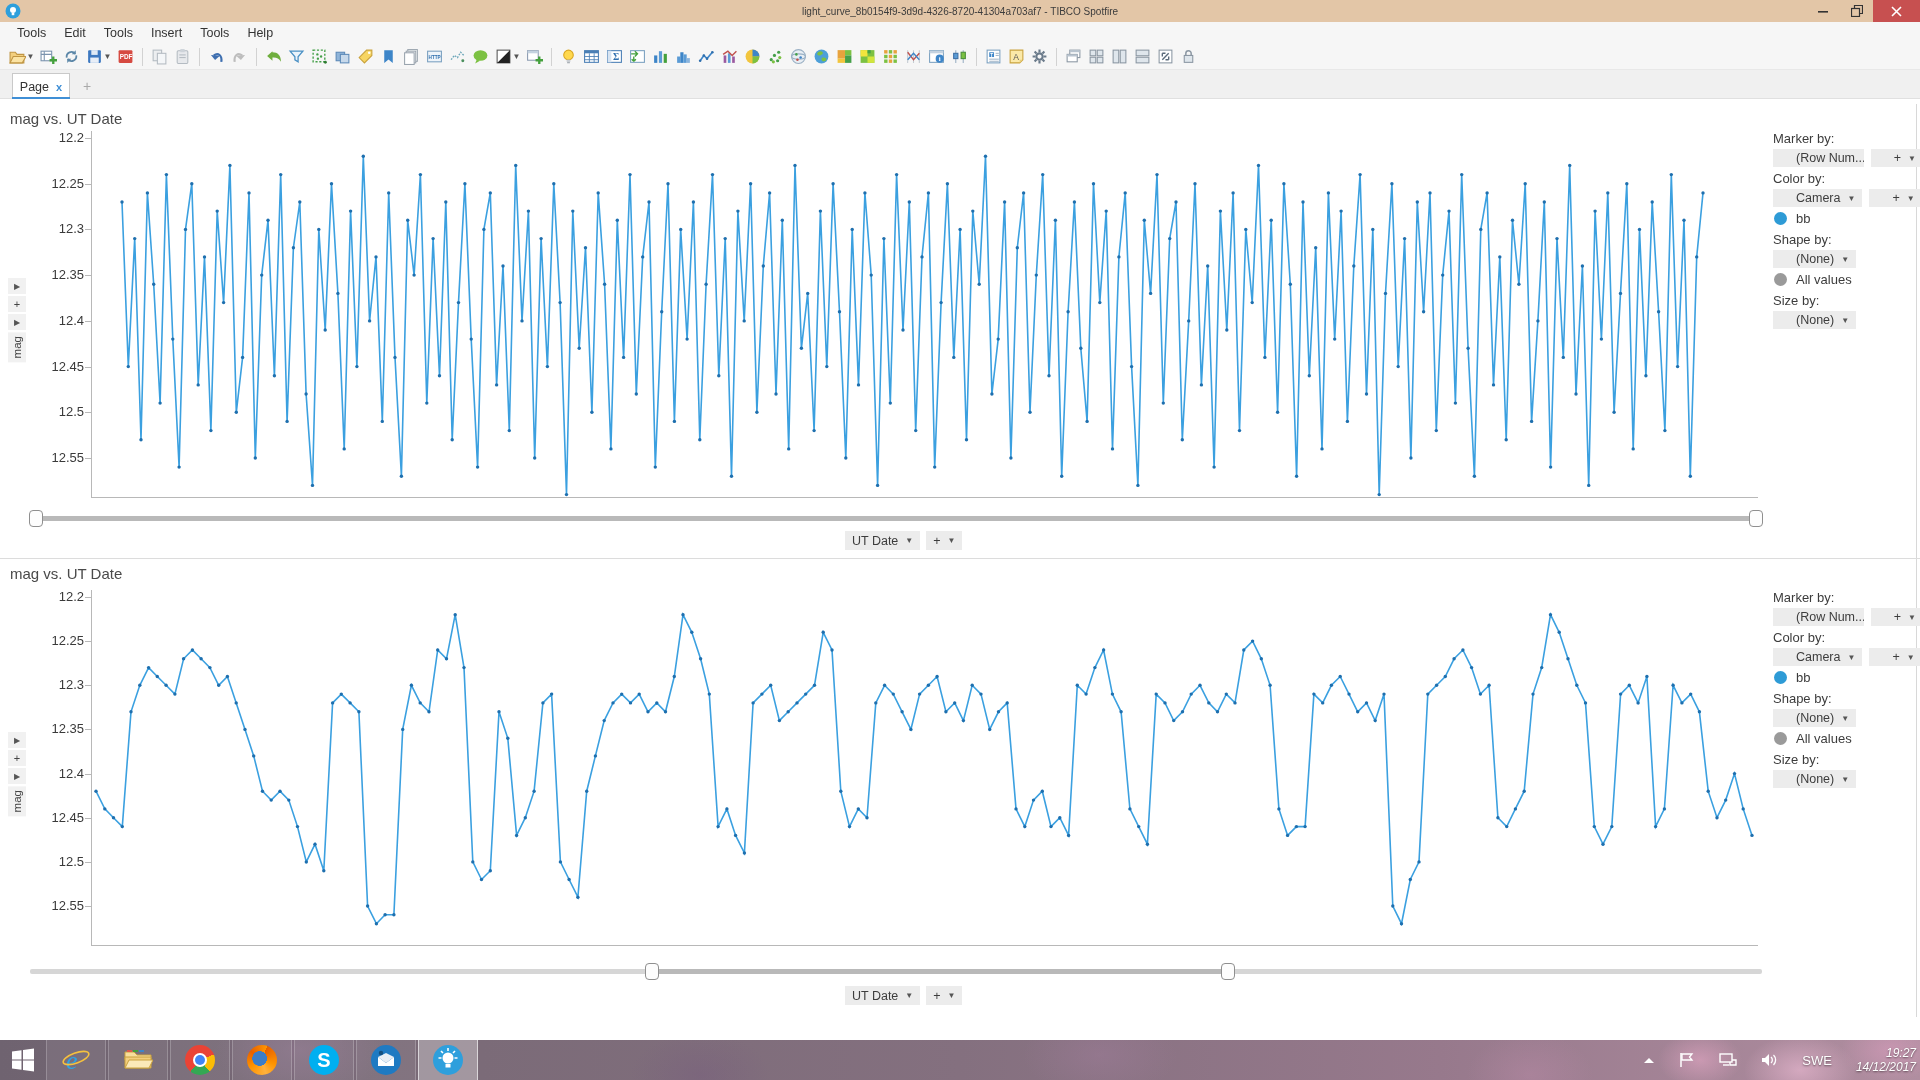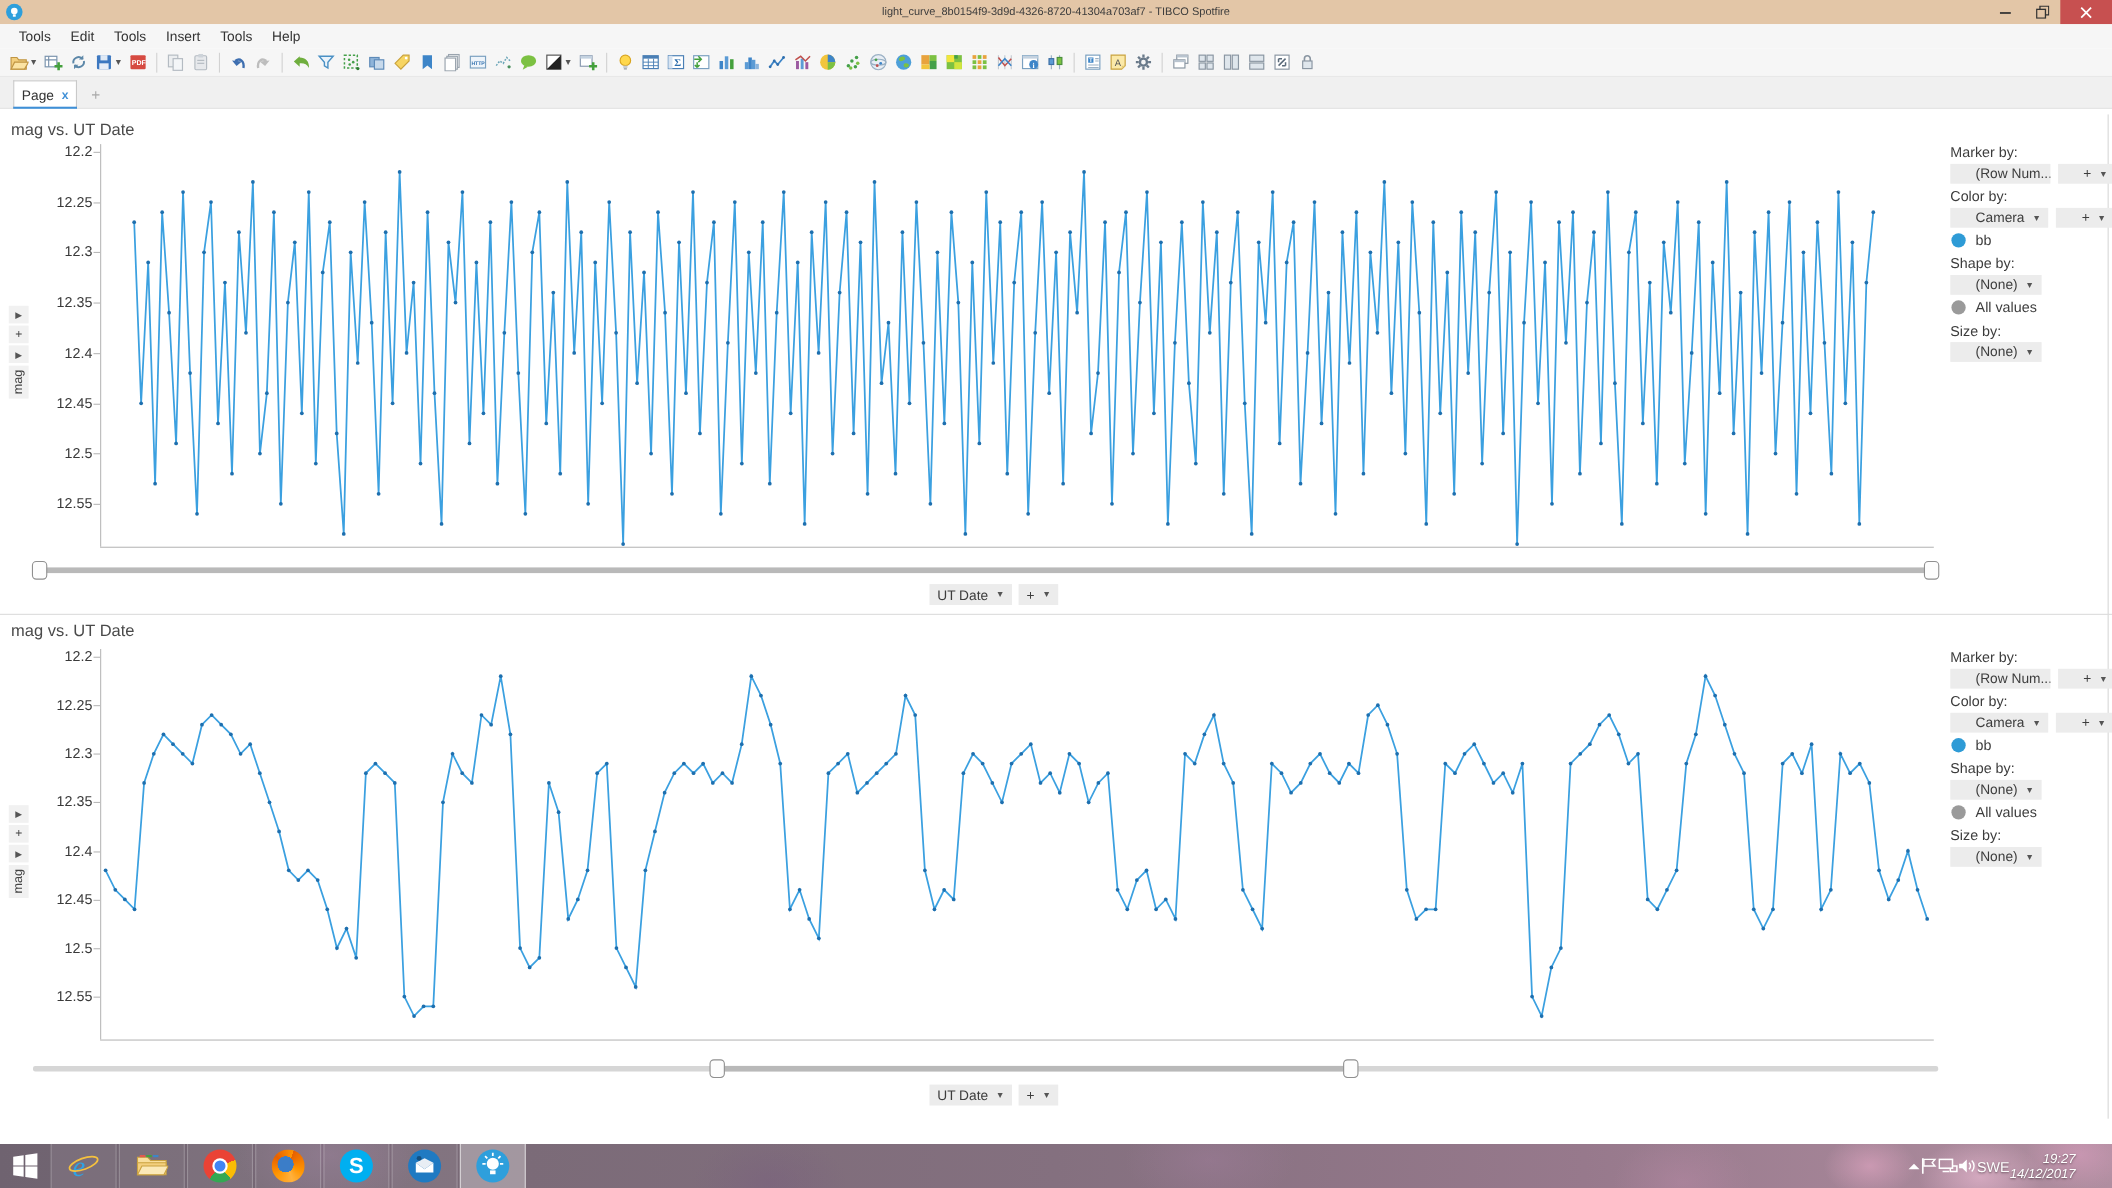--- a/index.html
+++ b/index.html
@@ -83,7 +83,7 @@
 .taskbtn { width:60px; height:40px; display:flex; align-items:center; justify-content:center; border-left:1px solid rgba(255,255,255,.22); border-right:1px solid rgba(255,255,255,.22); background:rgba(255,255,255,.07); margin-right:2px; }
 .taskbtn.active { background:rgba(255,255,255,.3); border-color:rgba(255,255,255,.6); }
 .appico { width:30px; height:30px; position:relative; }
-.tray { position:absolute; right:11px; top:0; height:40px; display:flex; align-items:center; gap:0; padding-right:22px; color:#fff; }
+.tray { position:absolute; right:0; top:0; height:40px; display:flex; align-items:center; gap:24px; padding-right:4px; color:#fff; }
 .trayico svg { display:block; }
 .tray-lang { font-size:13px; color:#fff; text-shadow:0 1px 2px rgba(0,0,0,.5); }
 .tray-clock { text-align:right; font-size:12px; line-height:14px; color:#fff; text-shadow:0 1px 2px rgba(0,0,0,.5);font-style:italic; }

